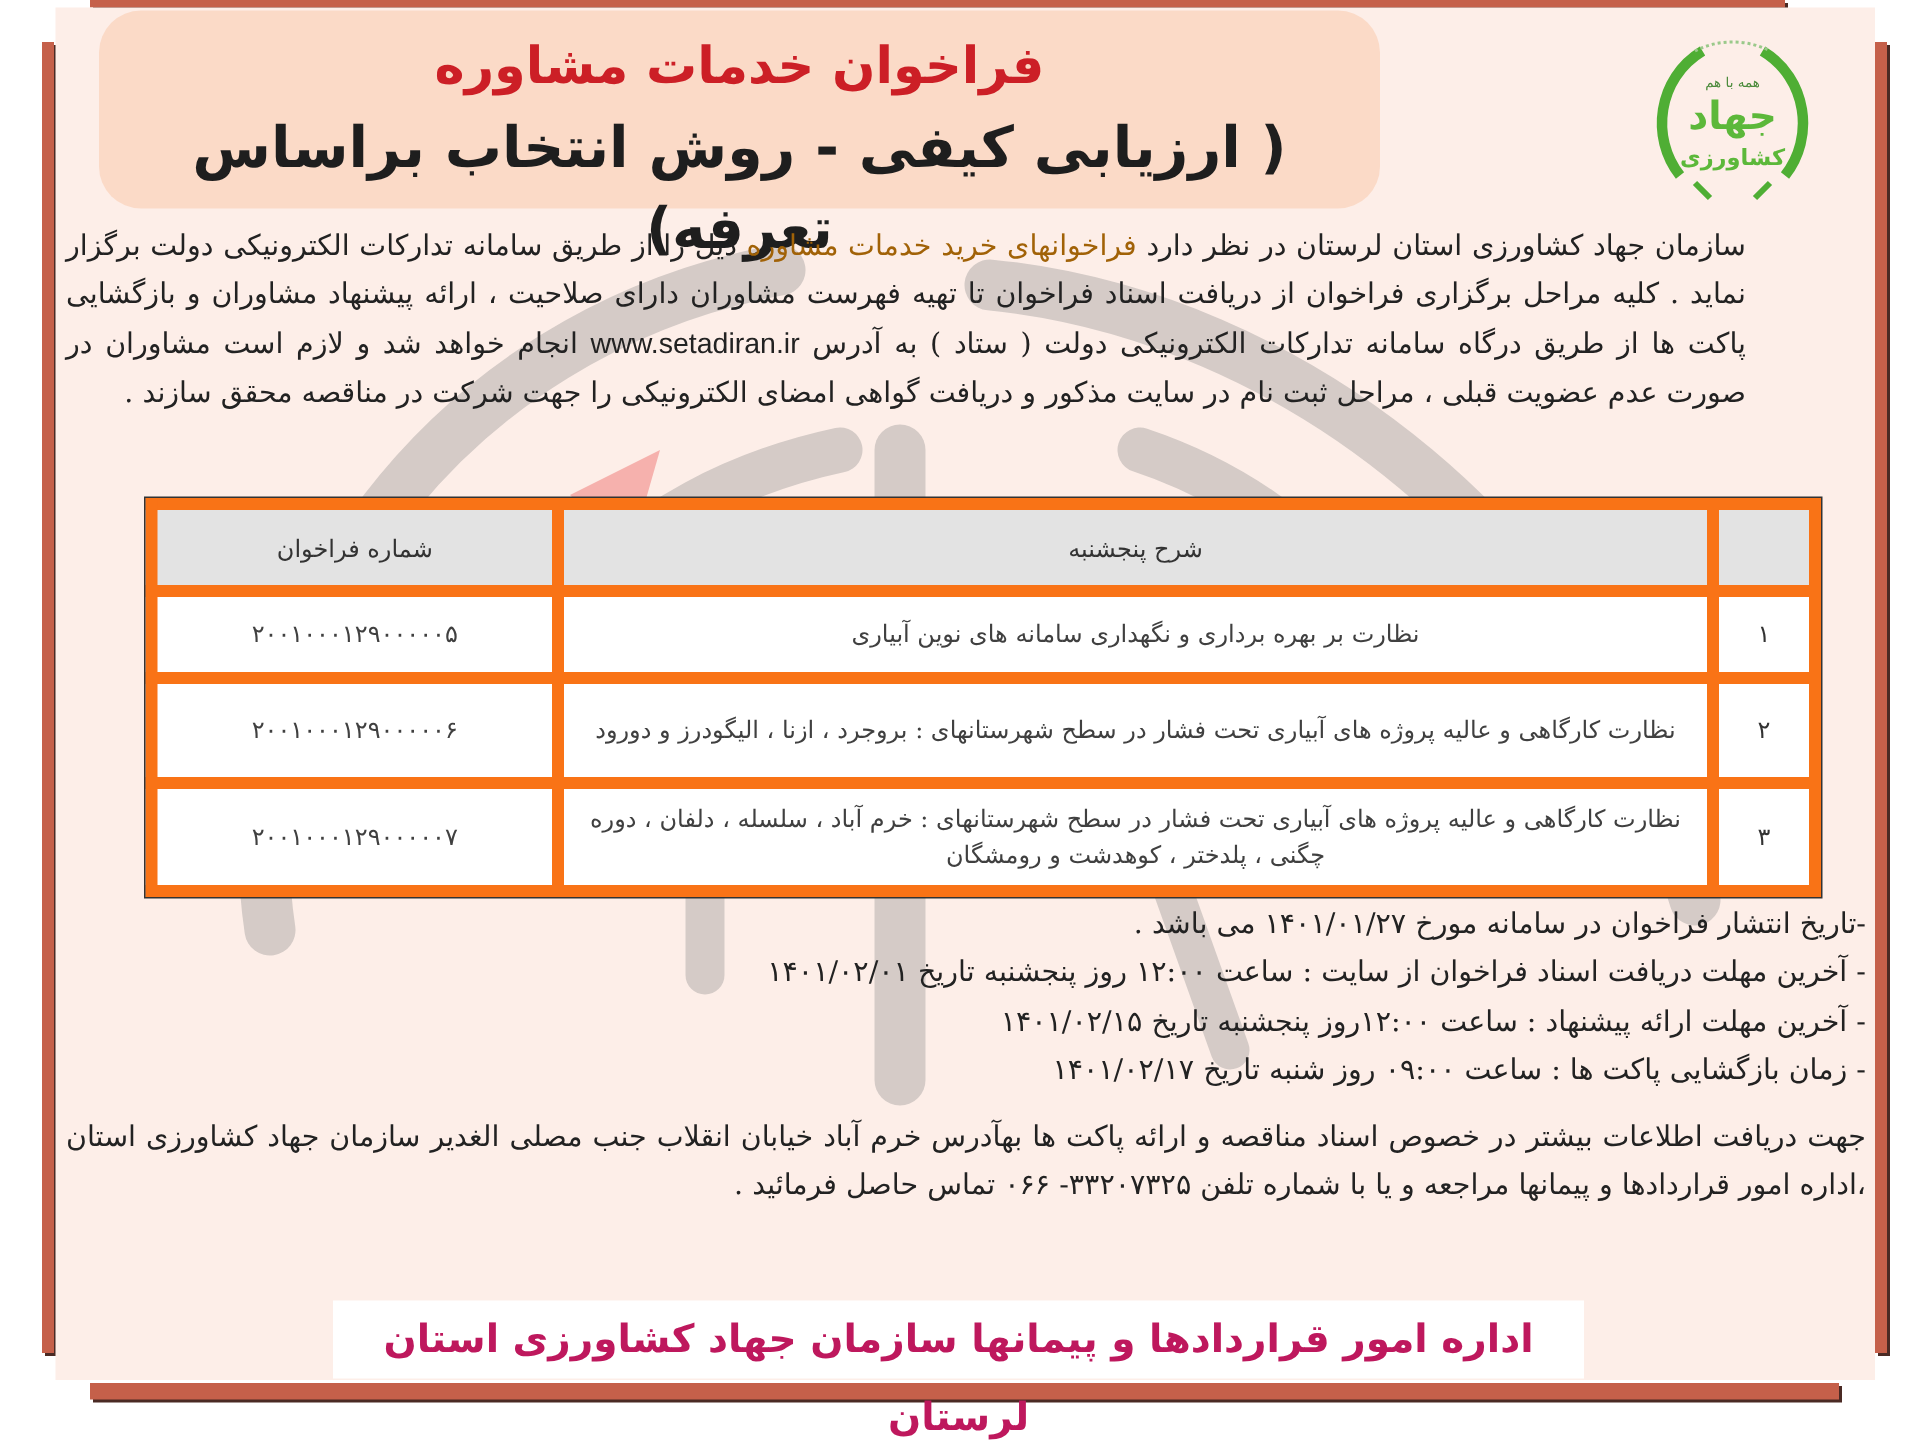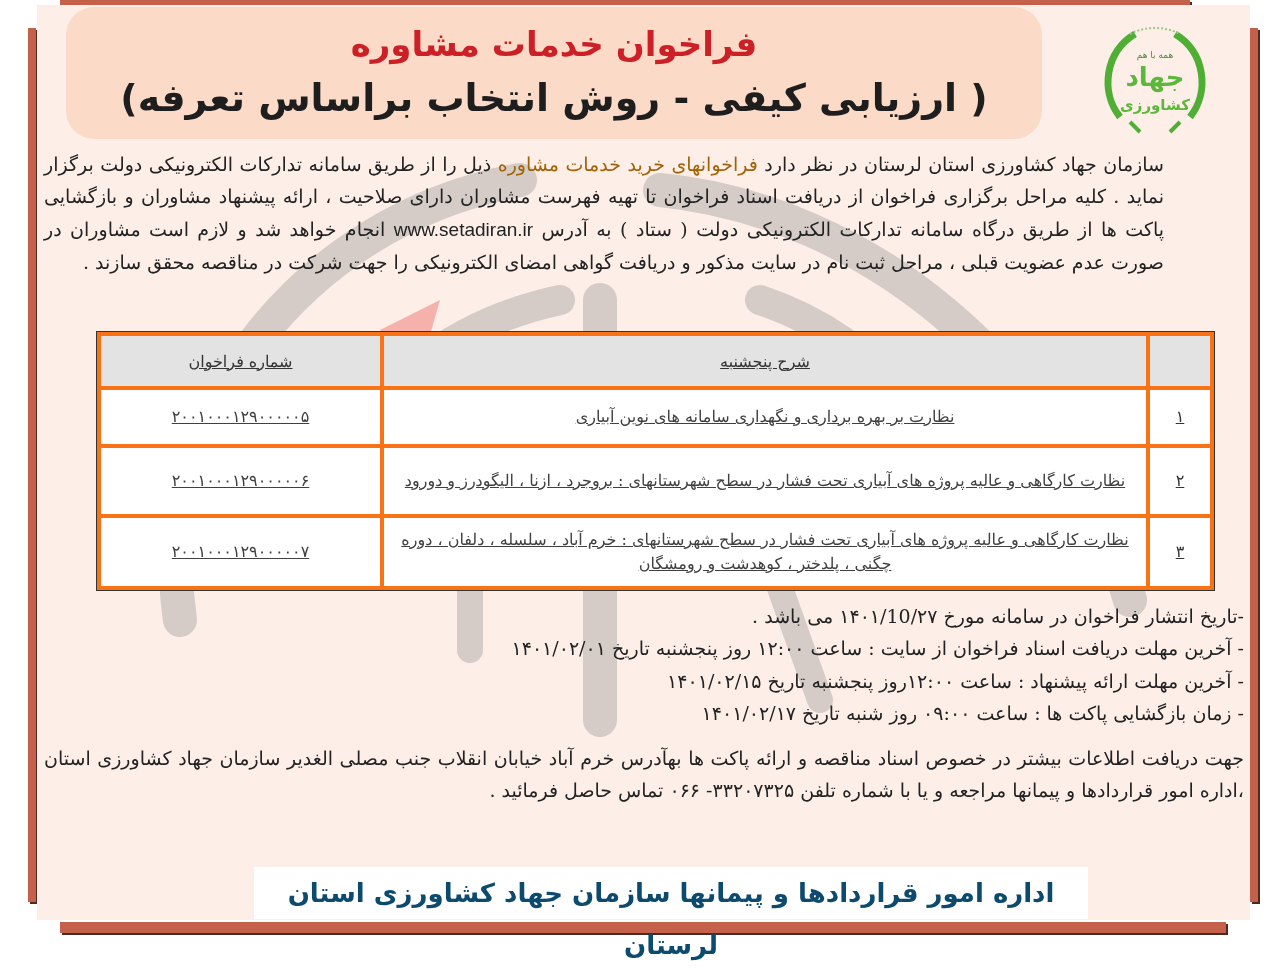--- a/index.html
+++ b/index.html
@@ -19,7 +19,7 @@
     }
     .watermark { position: absolute; left: 0; top: 0; width: 1278px; height: 968px; pointer-events: none; }
     .title-box {
-      position: absolute; left: 66px; top: 7px; width: 976px; height: 132px;
+      position: absolute; left: 66px; top: 7px; width: 854px; height: 132px;
       background: #fbdac7; border-radius: 28px;
       text-align: center; direction: rtl;
     }

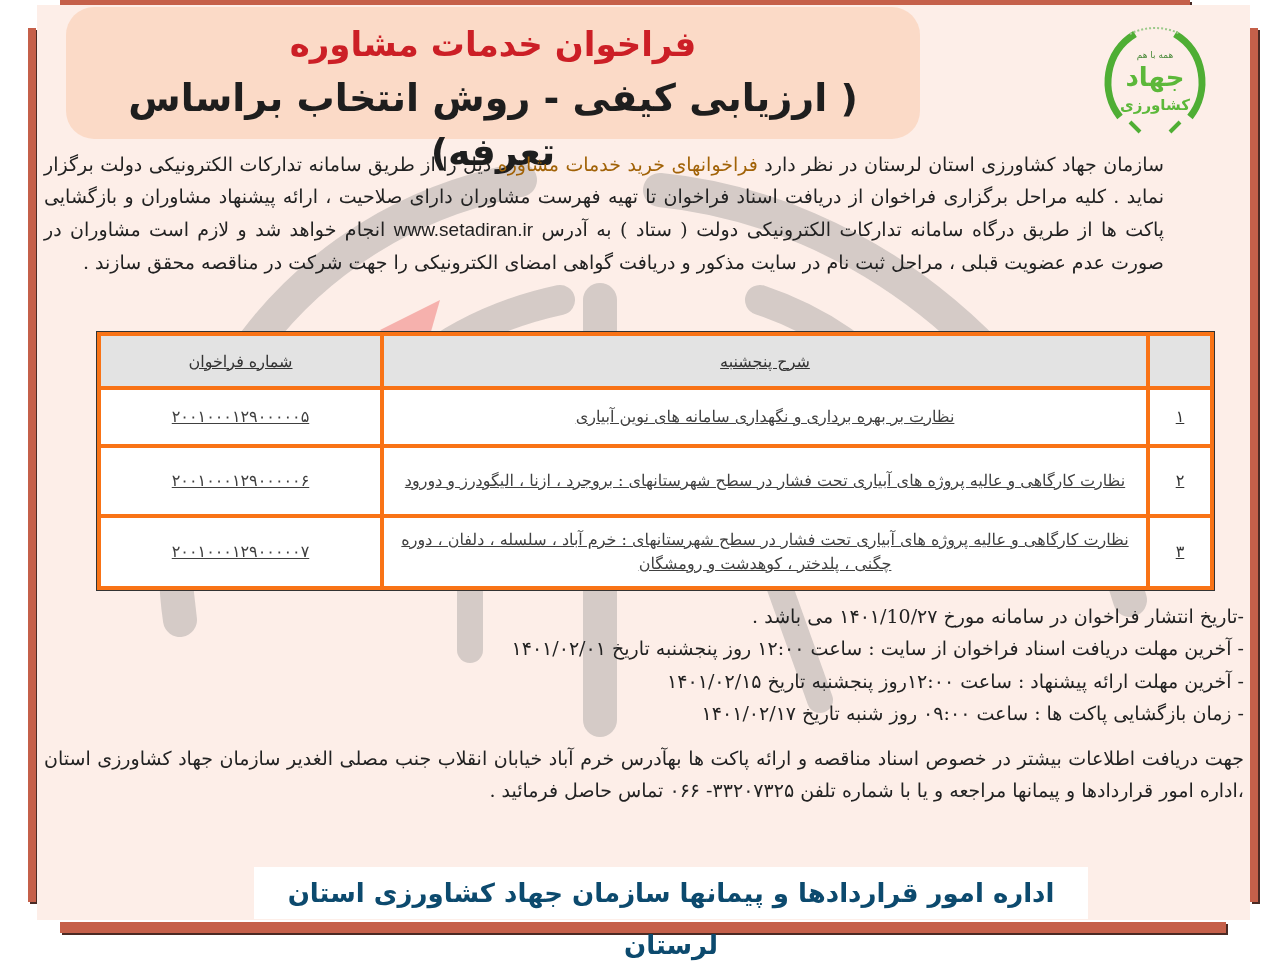--- a/index.html
+++ b/index.html
@@ -46,7 +46,7 @@
       border: 3px solid #d8353a; outline: 1px solid #333;
       font-size: 16px;
     }
-    table.calls th, table.calls td { border: 4px solid #f97316; text-align: center; vertical-align: middle; text-decoration: underline; }
+    table.calls th, table.calls td { border: 8px solid #f97316; text-align: center; vertical-align: middle; }
     table.calls th { background: #e3e3e3; color: #333; font-weight: normal; height: 48px; }
     table.calls td { color: #404040; line-height: 24px; }
     table.calls td.num { color: #333; width: 58px; }

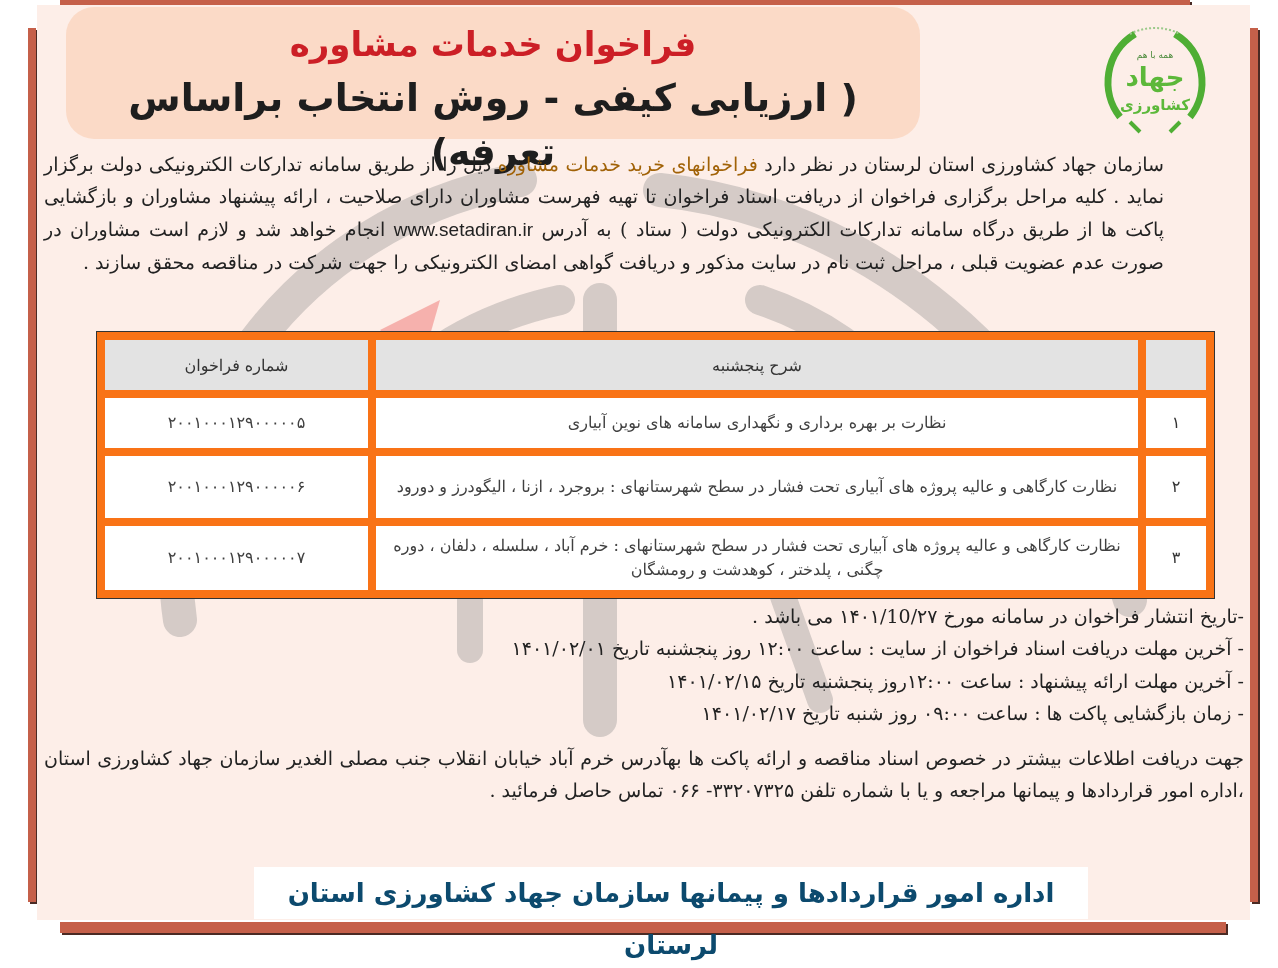--- a/index.html
+++ b/index.html
@@ -134,7 +134,7 @@
 </table>
 
 <div class="body-text dates" style="text-align:right">
-  <div>-تاریخ انتشار فراخوان در سامانه مورخ ۱۴۰۱/10/۲۷ می باشد .</div>
+  <div>-تاریخ انتشار فراخوان در سامانه مورخ ۱۴۰۱/۰۱/۲۷ می باشد .</div>
   <div>- آخرین مهلت دریافت اسناد فراخوان از سایت : ساعت ۱۲:۰۰ روز پنجشنبه تاریخ ۱۴۰۱/۰۲/۰۱</div>
   <div>- آخرین مهلت ارائه پیشنهاد : ساعت ۱۲:۰۰روز پنجشنبه تاریخ ۱۴۰۱/۰۲/۱۵</div>
   <div>- زمان بازگشایی پاکت ها : ساعت ۰۹:۰۰ روز شنبه تاریخ ۱۴۰۱/۰۲/۱۷</div>

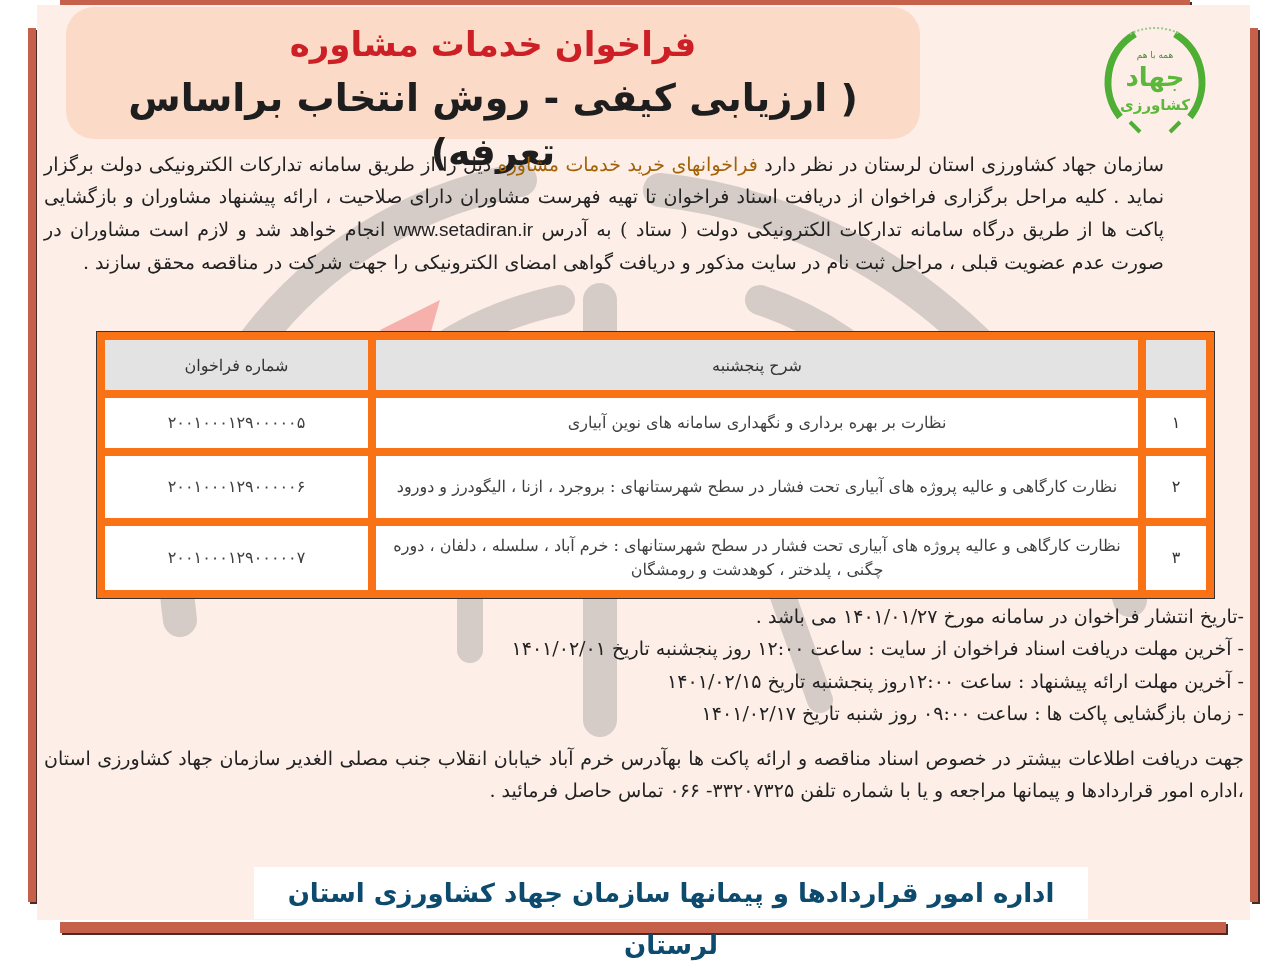--- a/index.html
+++ b/index.html
@@ -57,8 +57,8 @@
     .footer {
       position: absolute; left: 222px; top: 867px; width: 834px; height: 52px;
       background: #ffffff; text-align: center; direction: rtl;
-      font-family: "DejaVu Sans", sans-serif; font-weight: bold; color: #0c4a6e;
-      font-size: 26px; line-height: 52px; margin-left: 32px;
+      font-family: "DejaVu Sans", sans-serif; font-weight: bold; color: #be185d;
+      font-size: 26px; line-height: 52px;
     }
   </style>
 </head>

